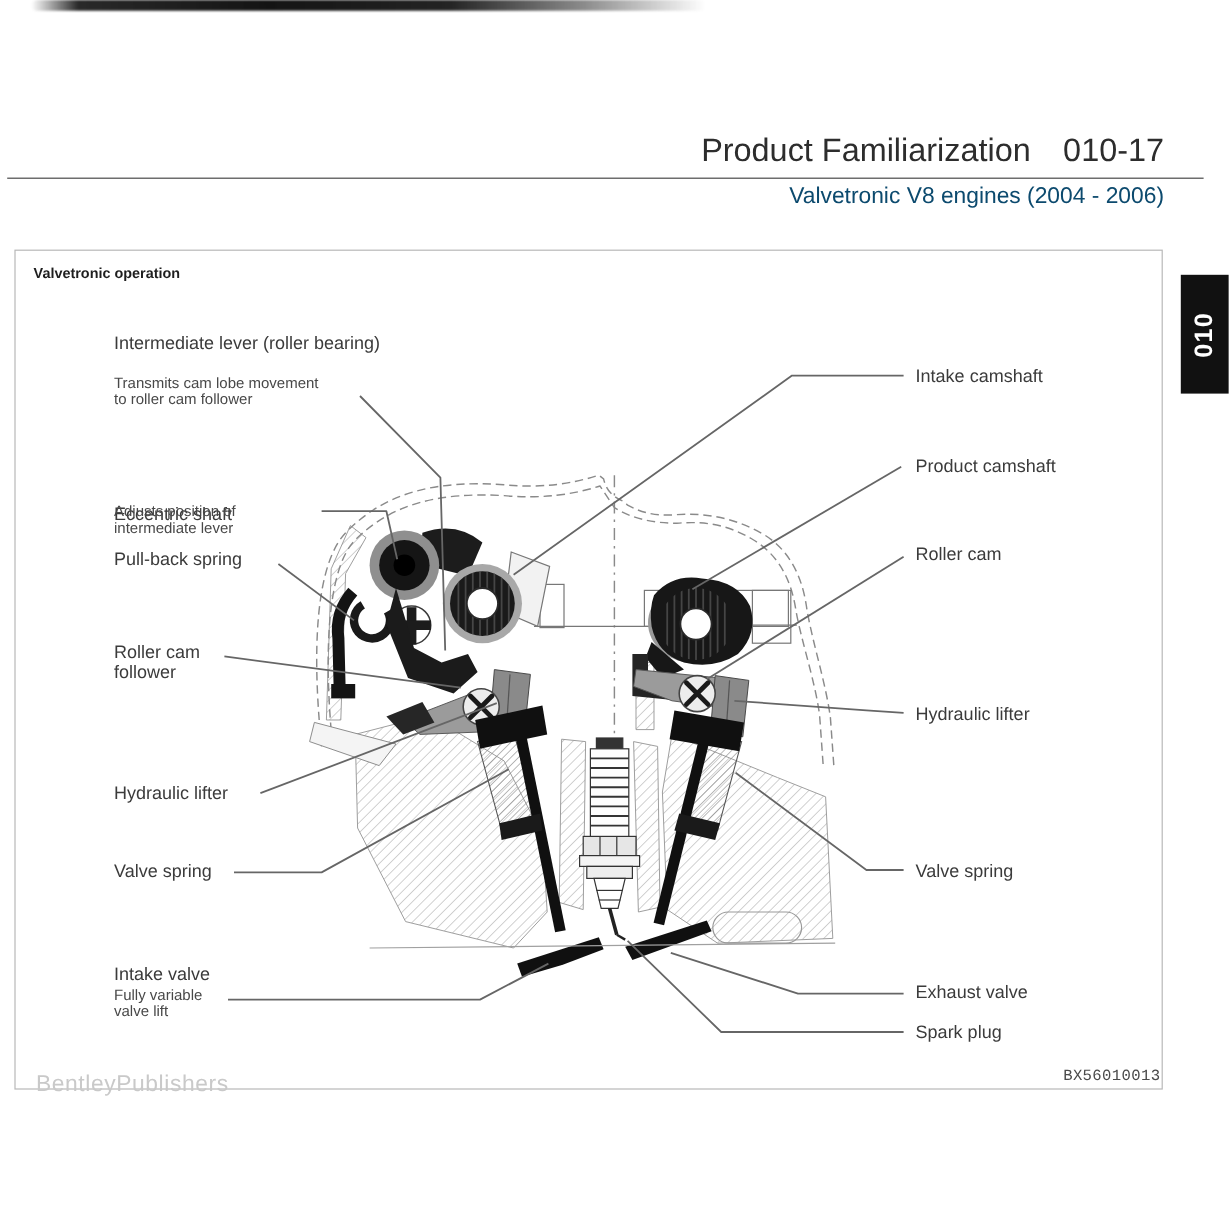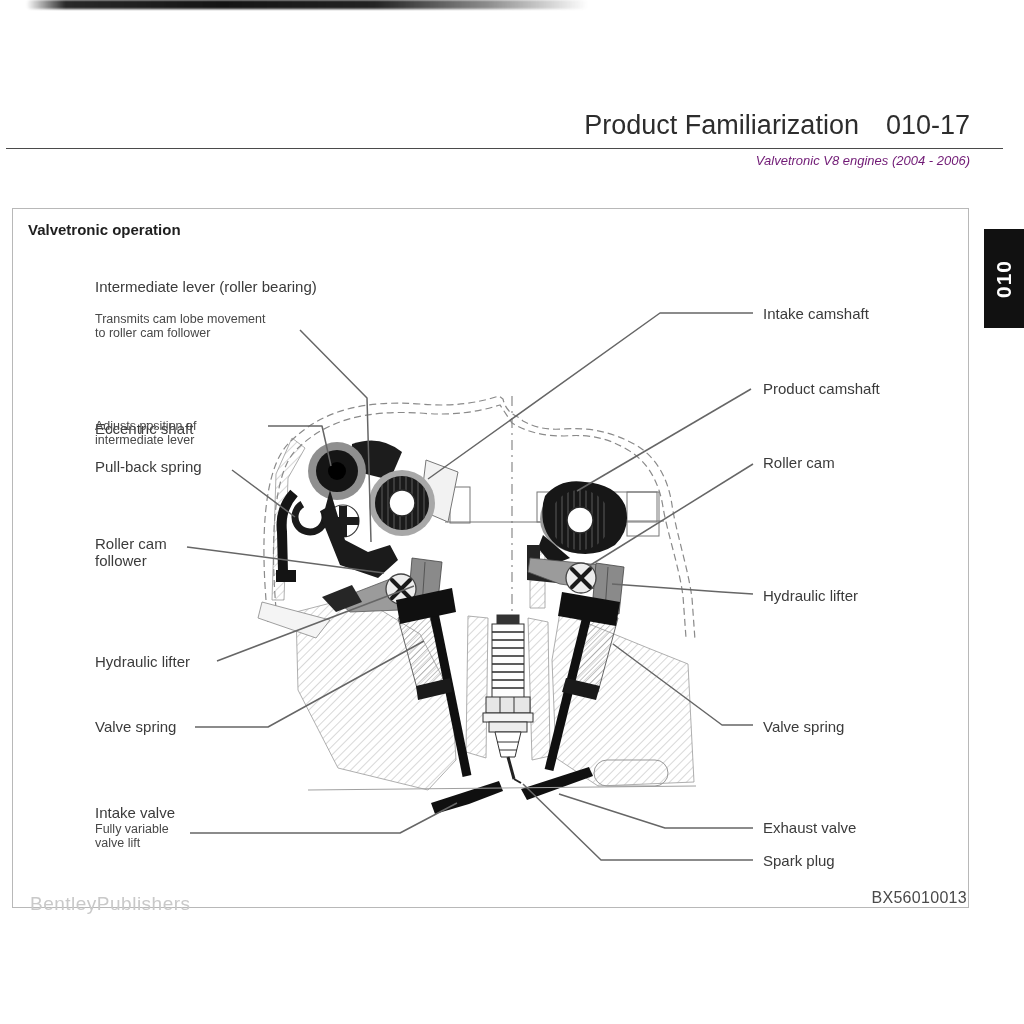--- a/index.html
+++ b/index.html
@@ -22,7 +22,7 @@
   #header-title .pagenum{margin-left:27px;}
   #header-rule{left:6px;top:148px;width:997px;height:0;border-top:1.6px solid #4a4a4a;}
   #header-subtitle{
-    top:153px;right:54px;font-size:13px;font-style:italic;color:#701a75;white-space:nowrap;
+    top:153px;right:54px;font-size:19px;color:#0c4a6e;white-space:nowrap;
   }
   
   #content-box{

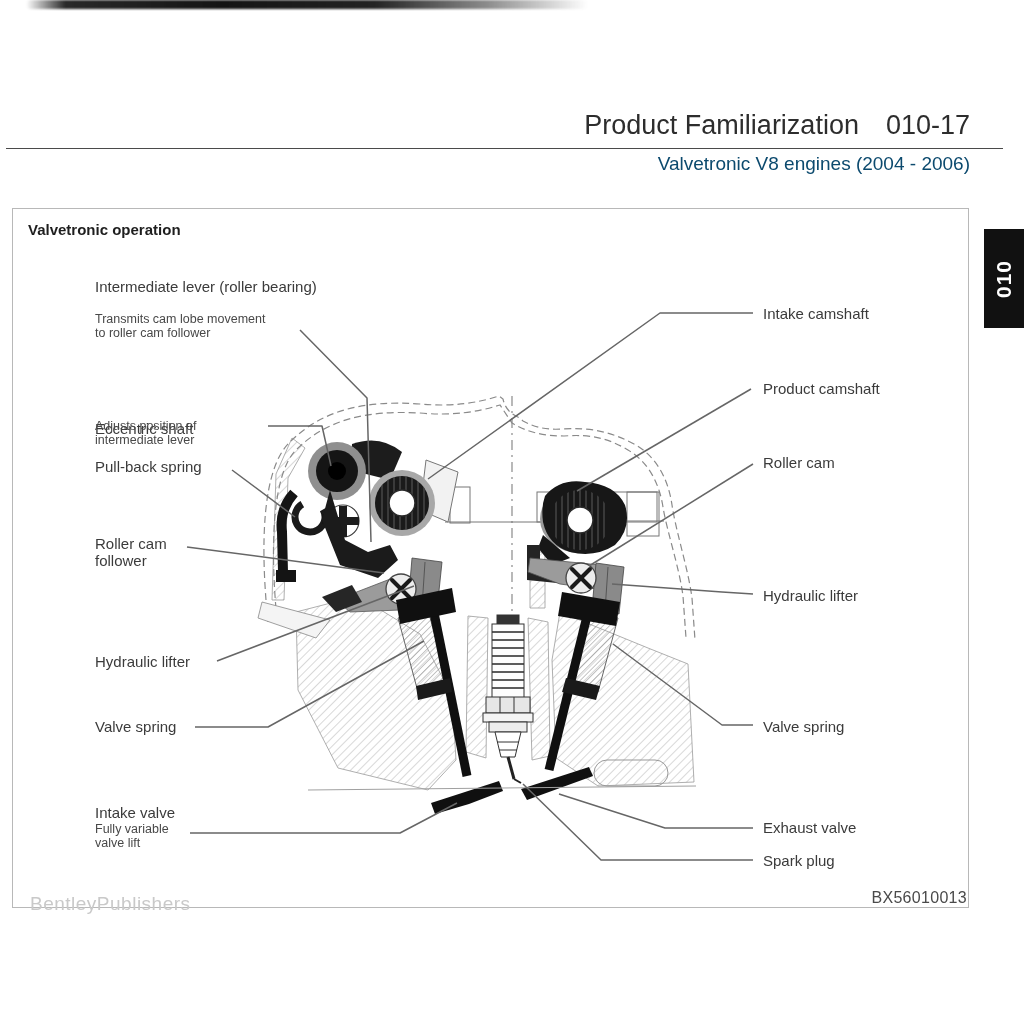--- a/index.html
+++ b/index.html
@@ -28,7 +28,7 @@
   #content-box{
     left:12px;top:208px;width:955px;height:698px;border:1px solid #b8b8b8;background:#fff;
   }
-  #figure-title{left:28px;top:221px;font-size:15px;font-weight:bold;color:#1e1e1e;}
+  #figure-title{left:28px;top:221px;font-size:12px;font-weight:bold;color:#1e1e1e;}
   
   #section-tab{
     right:0;top:229px;width:40px;height:99px;background:#111;color:#fff;

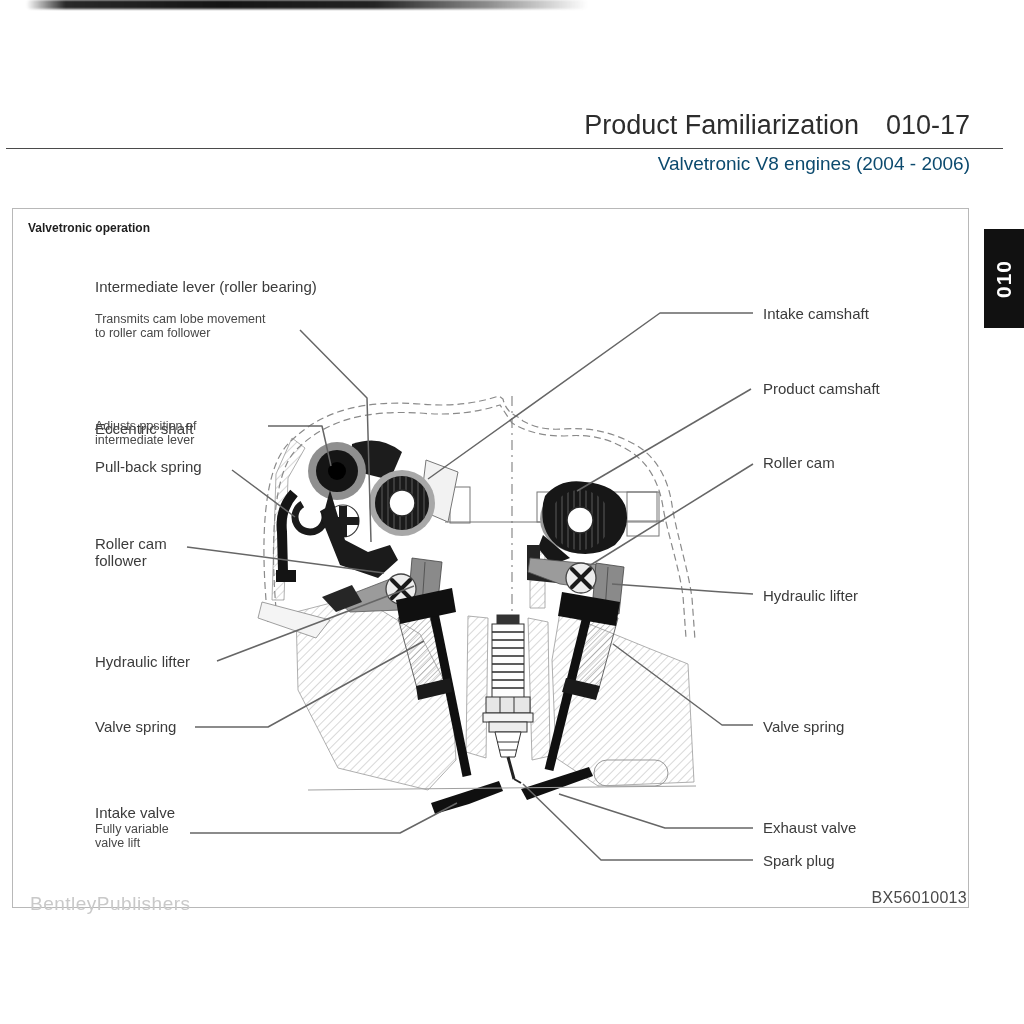--- a/index.html
+++ b/index.html
@@ -43,7 +43,7 @@
   .leftcol{left:95px;}
   .rightcol{left:763px;}
   #watermark{left:30px;top:869px;font-size:19px;color:#c9c9c9;letter-spacing:.5px;margin-top:24px;}
-  #figure-code{right:57px;top:889px;font-size:16px;color:#4a4a4a;letter-spacing:.3px;}
+  #figure-code{right:57px;top:889px;font-size:13px;color:#4a4a4a;letter-spacing:.3px;font-family:Liberation Mono, monospace;}
   svg{position:absolute;left:0;top:0;}
 </style>
 </head>

